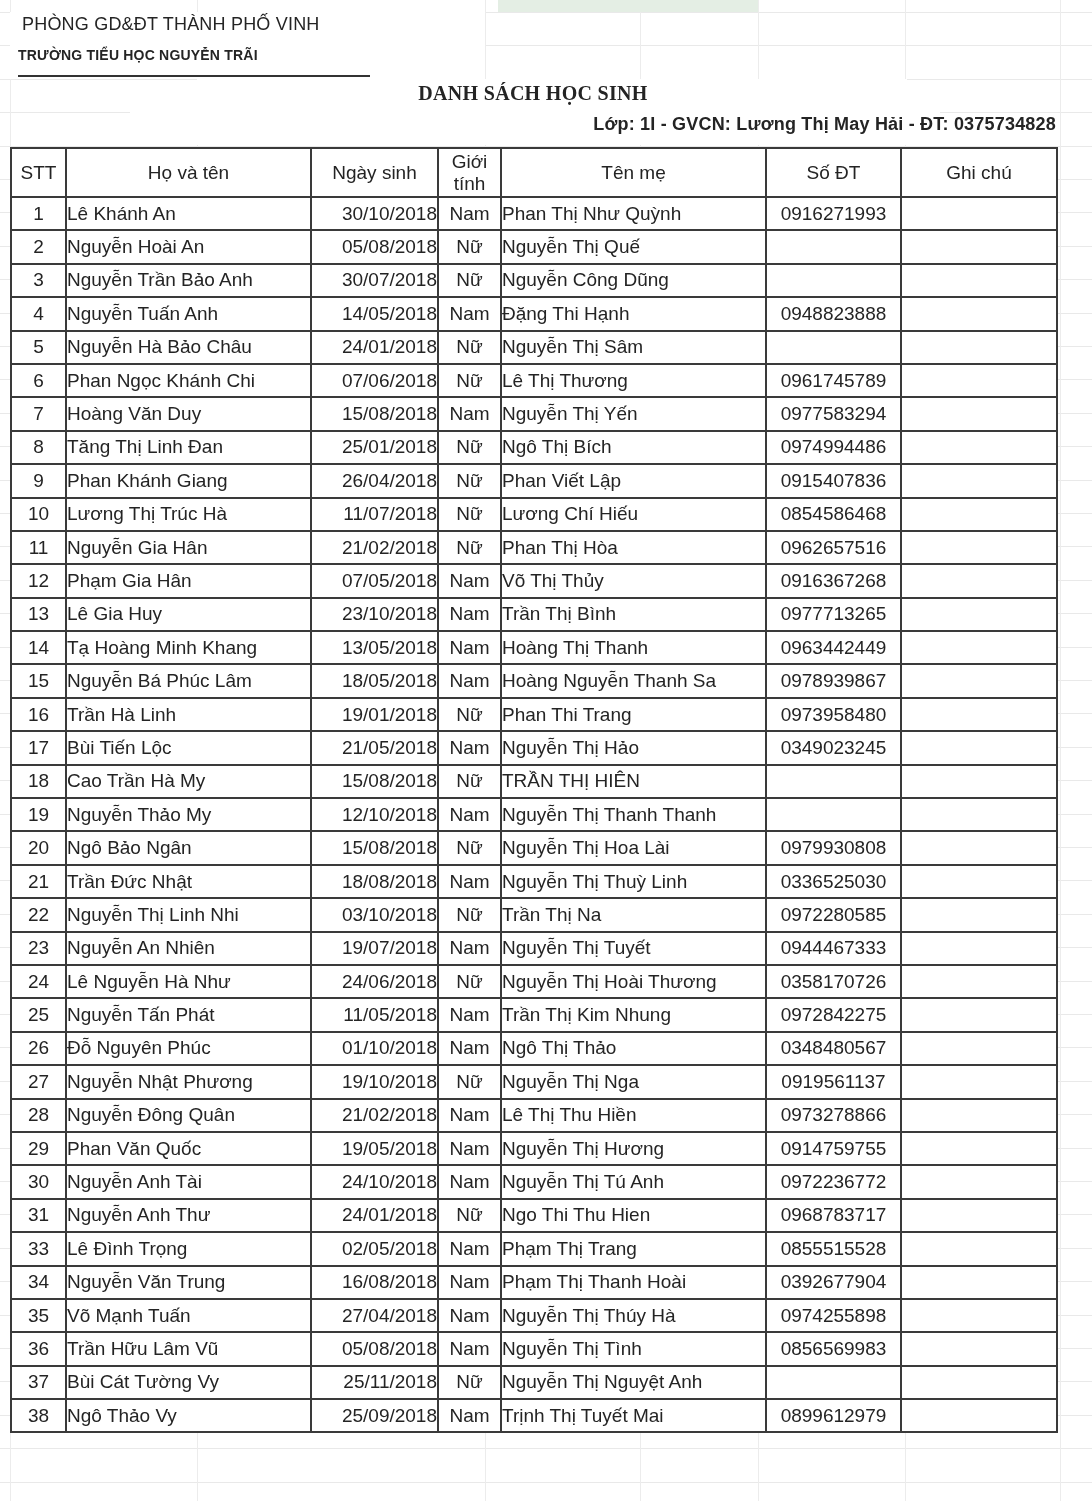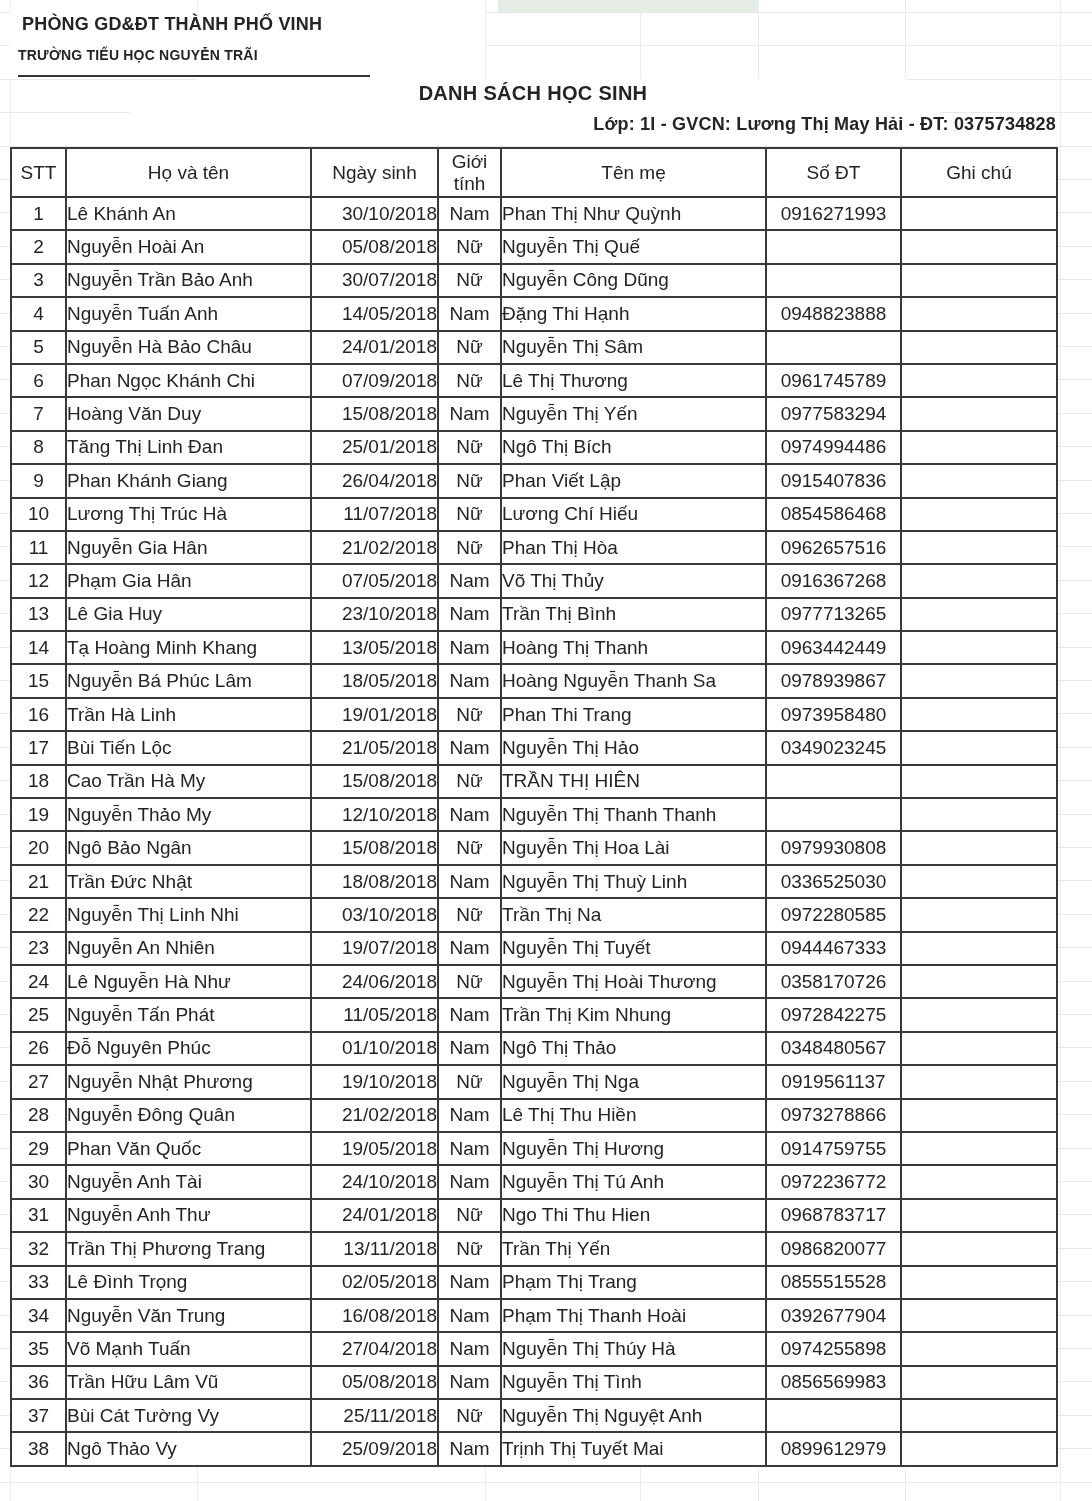--- a/index.html
+++ b/index.html
@@ -22,7 +22,7 @@
   .green-cell{position:absolute;left:498px;top:0;width:260px;height:12px;background:#e4eee4;z-index:2;}
   .org1{
     position:absolute;left:22px;top:14px;width:470px;height:30px;z-index:4;
-    font-size:18px;font-weight:700;letter-spacing:.2px;white-space:nowrap;
+    font-size:18px;font-weight:400;letter-spacing:.2px;white-space:nowrap;
   }
   .org2{
     position:absolute;left:18px;top:47px;width:352px;height:28px;z-index:4;

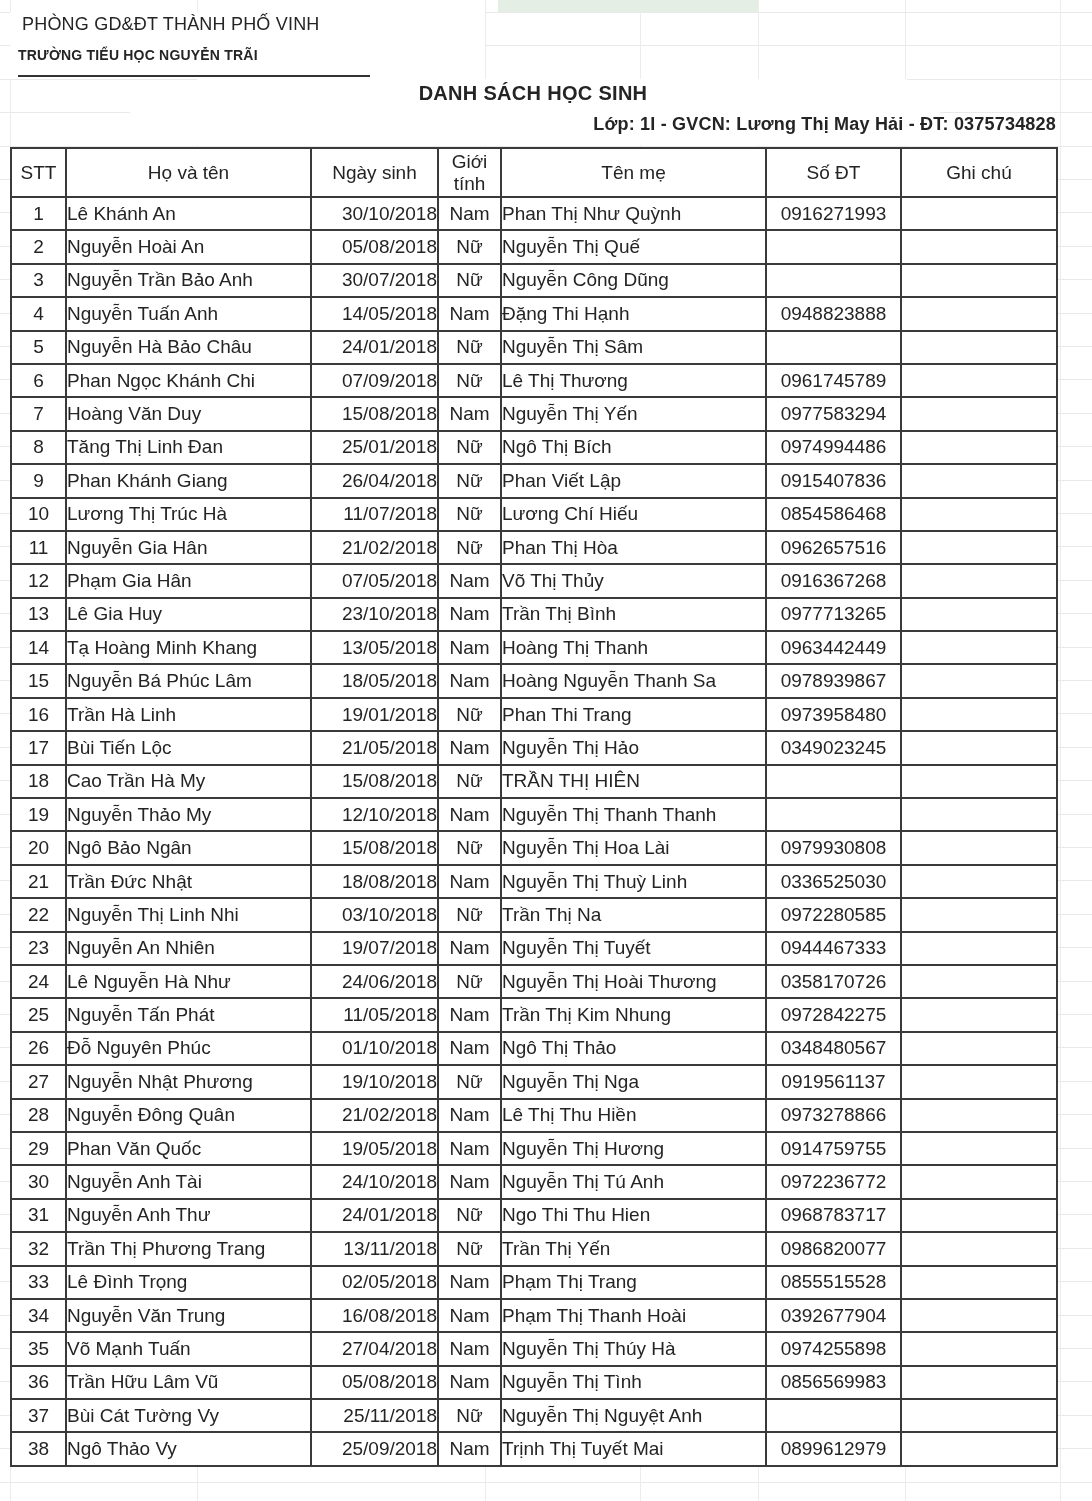--- a/index.html
+++ b/index.html
@@ -31,7 +31,7 @@
   }
   .title{
     position:absolute;left:10px;top:82px;width:1046px;height:30px;z-index:4;
-    text-align:center;font-size:20px;font-weight:700;letter-spacing:.3px;
+    text-align:center;font-size:20px;font-weight:700;letter-spacing:.3px;font-family:Liberation Serif, serif;
   }
   .subtitle{
     position:absolute;left:10px;top:114px;width:1046px;height:30px;z-index:4;

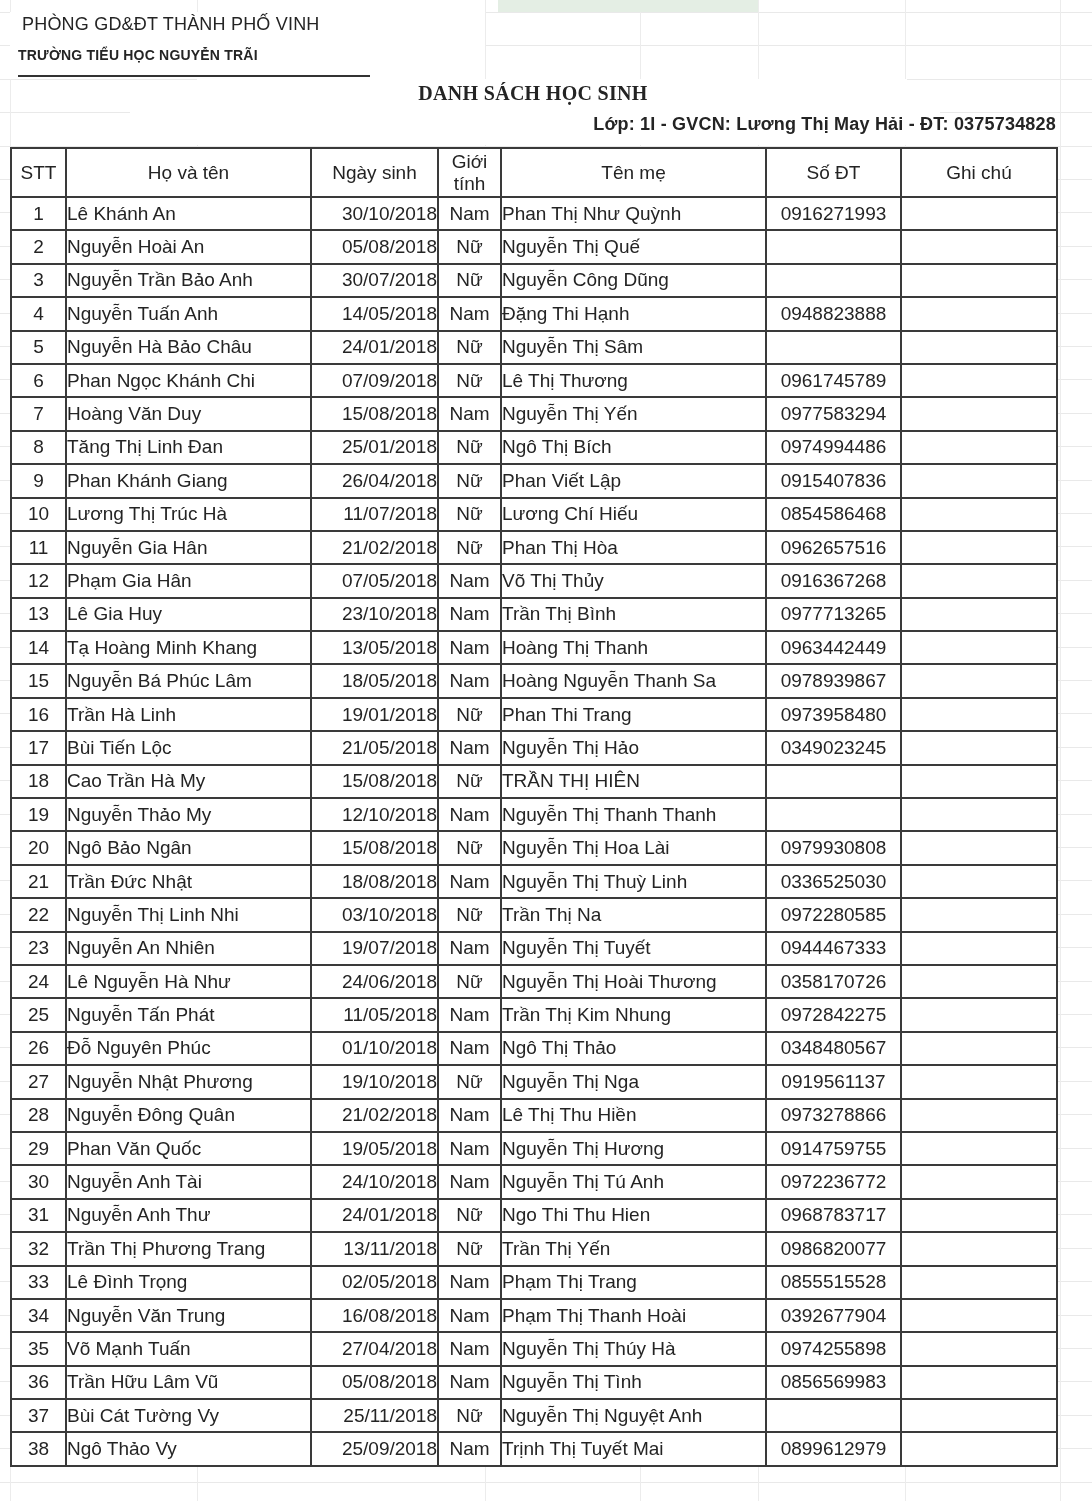--- a/index.html
+++ b/index.html
@@ -150,7 +150,7 @@
         <tr>
           <td class="a-c">6</td>
           <td class="a-l">Phan Ngọc Khánh Chi</td>
-          <td class="a-r">07/09/2018</td>
+          <td class="a-r">07/06/2018</td>
           <td class="a-c">Nữ</td>
           <td class="a-l">Lê Thị Thương</td>
           <td class="a-c">0961745789</td>

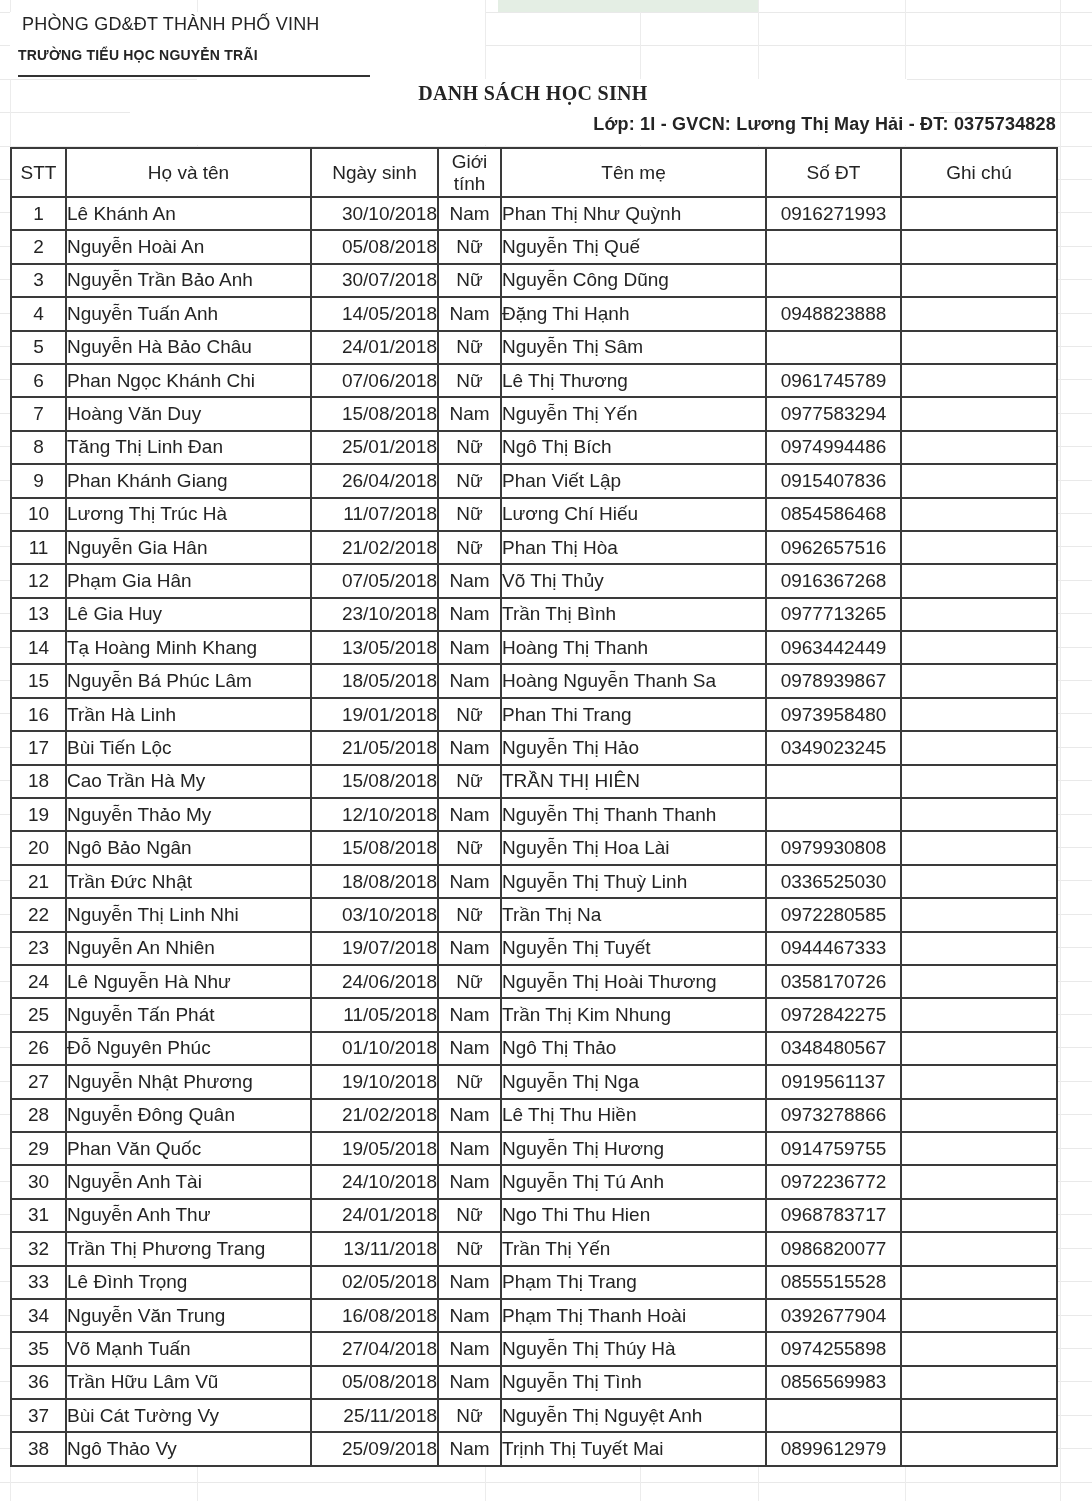--- a/index.html
+++ b/index.html
@@ -382,15 +382,6 @@
           <td class="a-l"></td>
         </tr>
         <tr>
-          <td class="a-c">32</td>
-          <td class="a-l">Trần Thị Phương Trang</td>
-          <td class="a-r">13/11/2018</td>
-          <td class="a-c">Nữ</td>
-          <td class="a-l">Trần Thị Yến</td>
-          <td class="a-c">0986820077</td>
-          <td class="a-l"></td>
-        </tr>
-        <tr>
           <td class="a-c">33</td>
           <td class="a-l">Lê Đình Trọng</td>
           <td class="a-r">02/05/2018</td>

